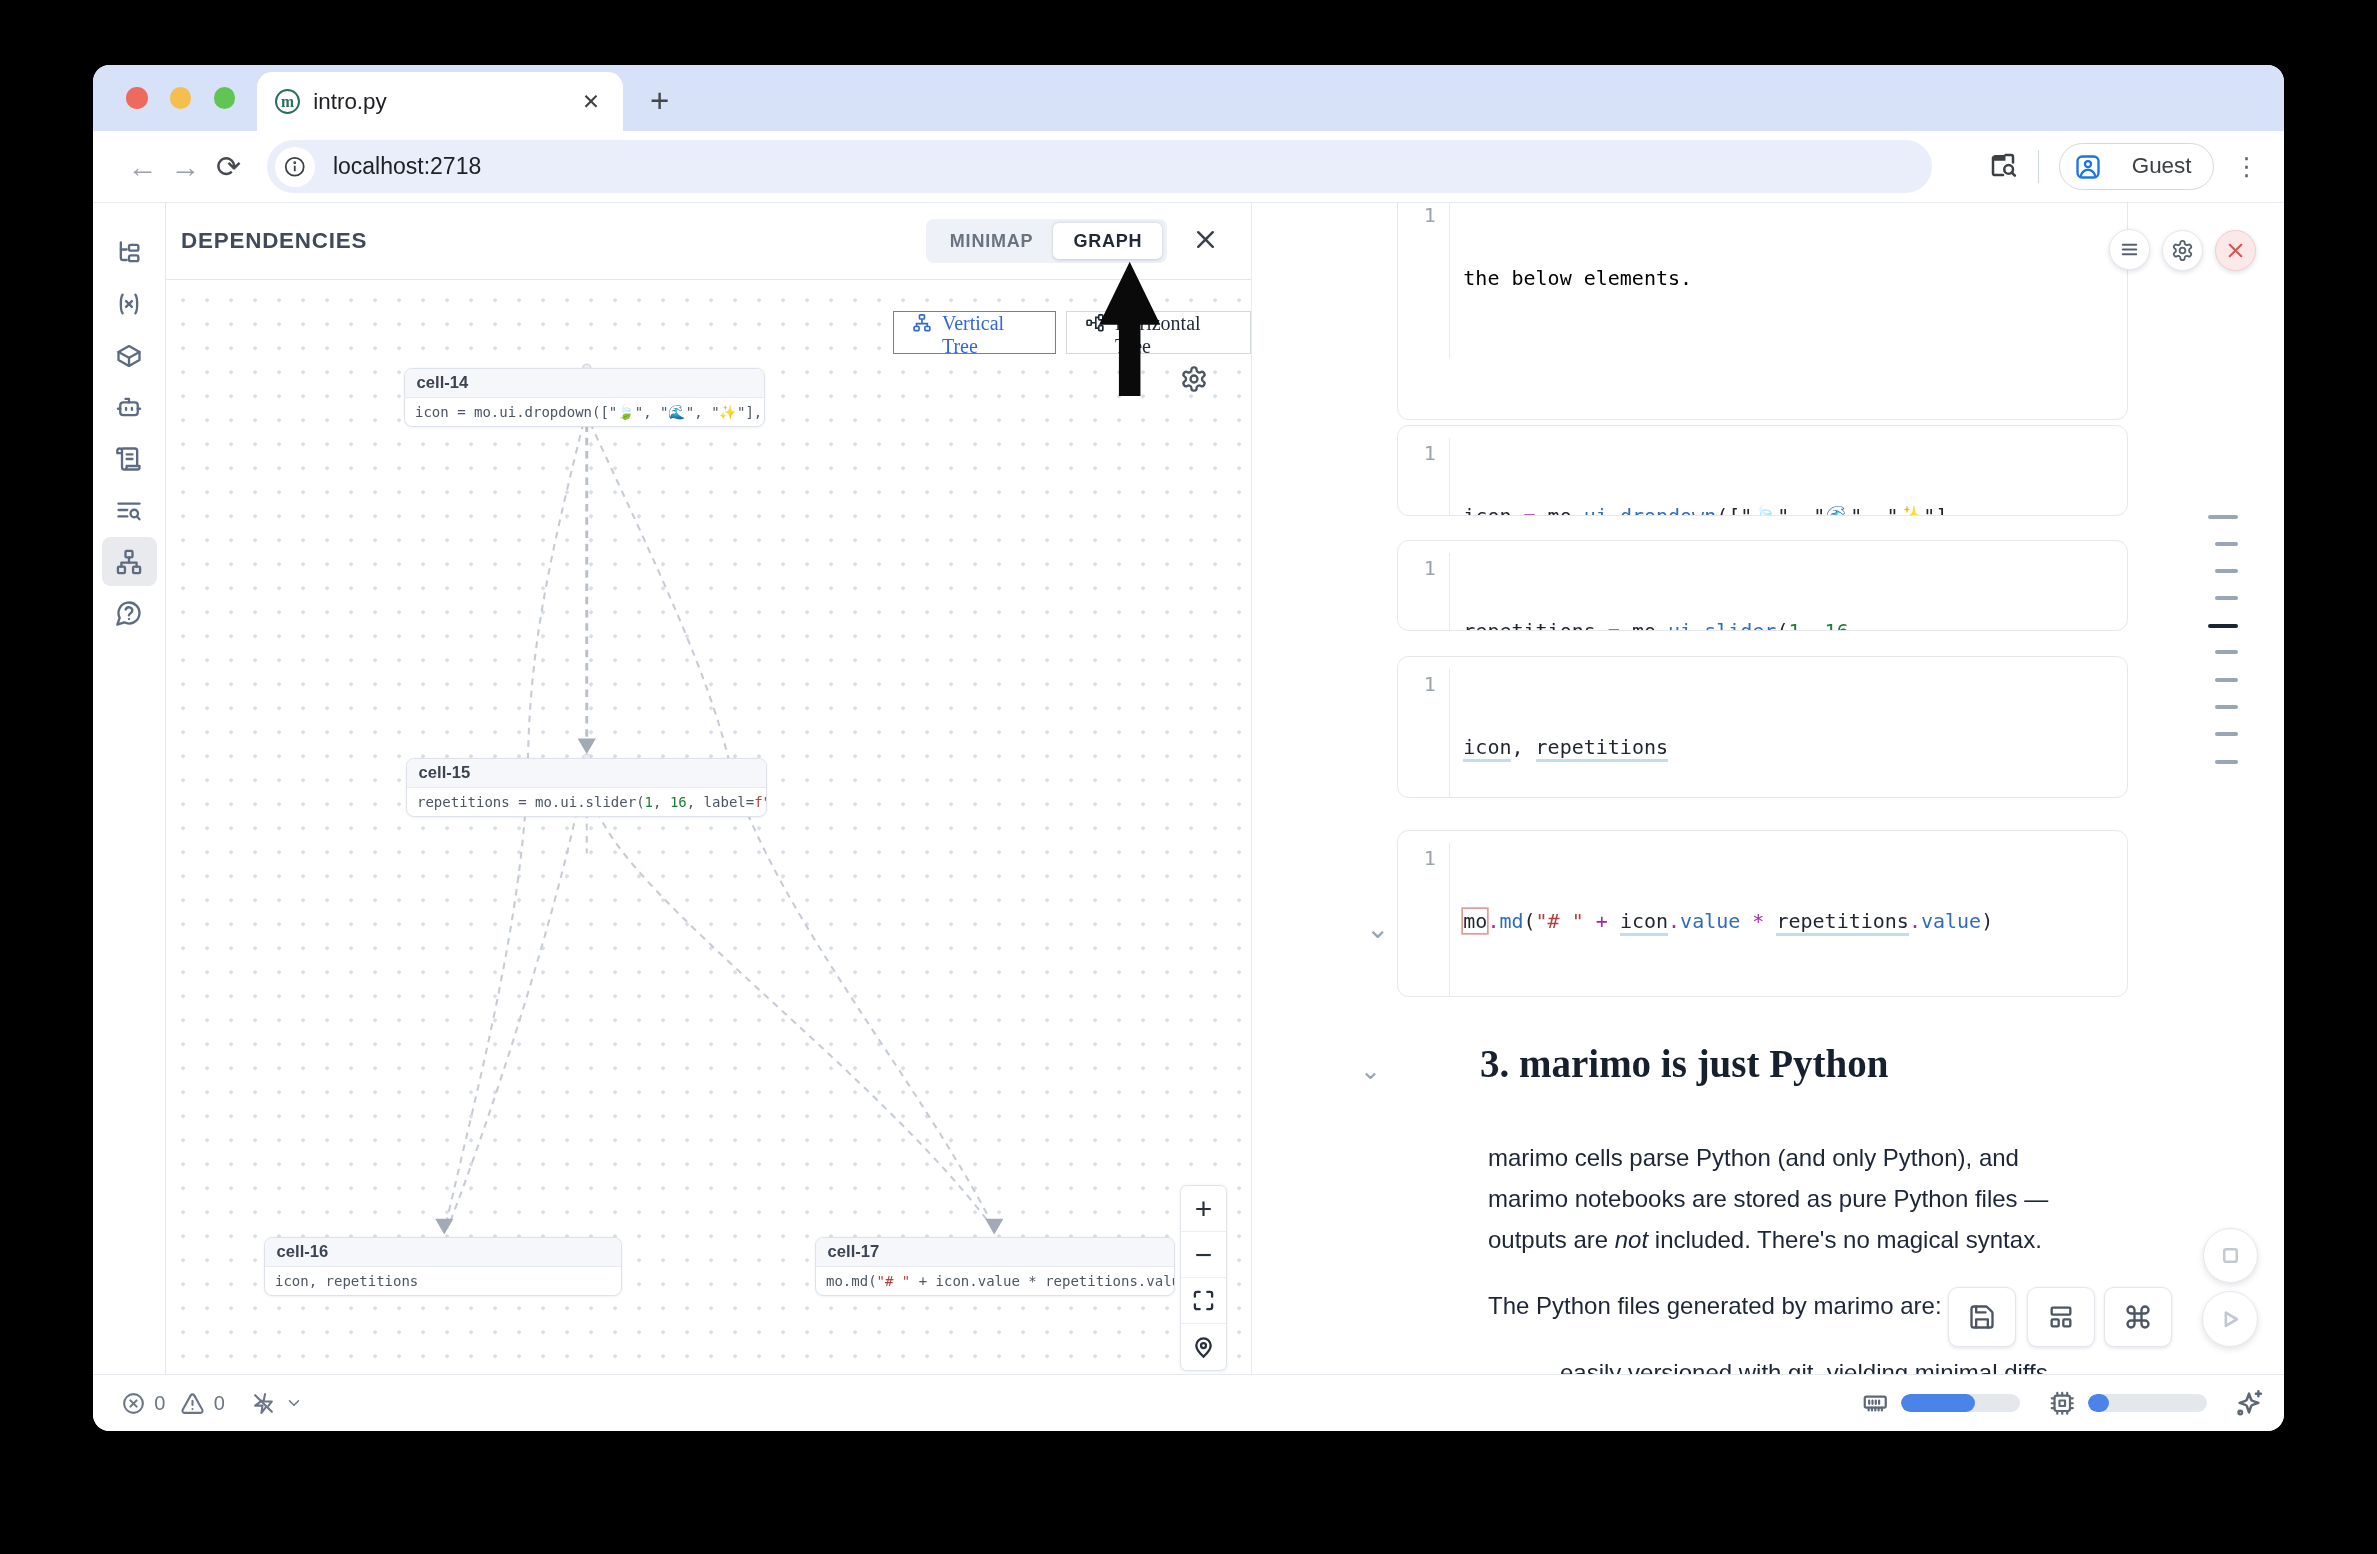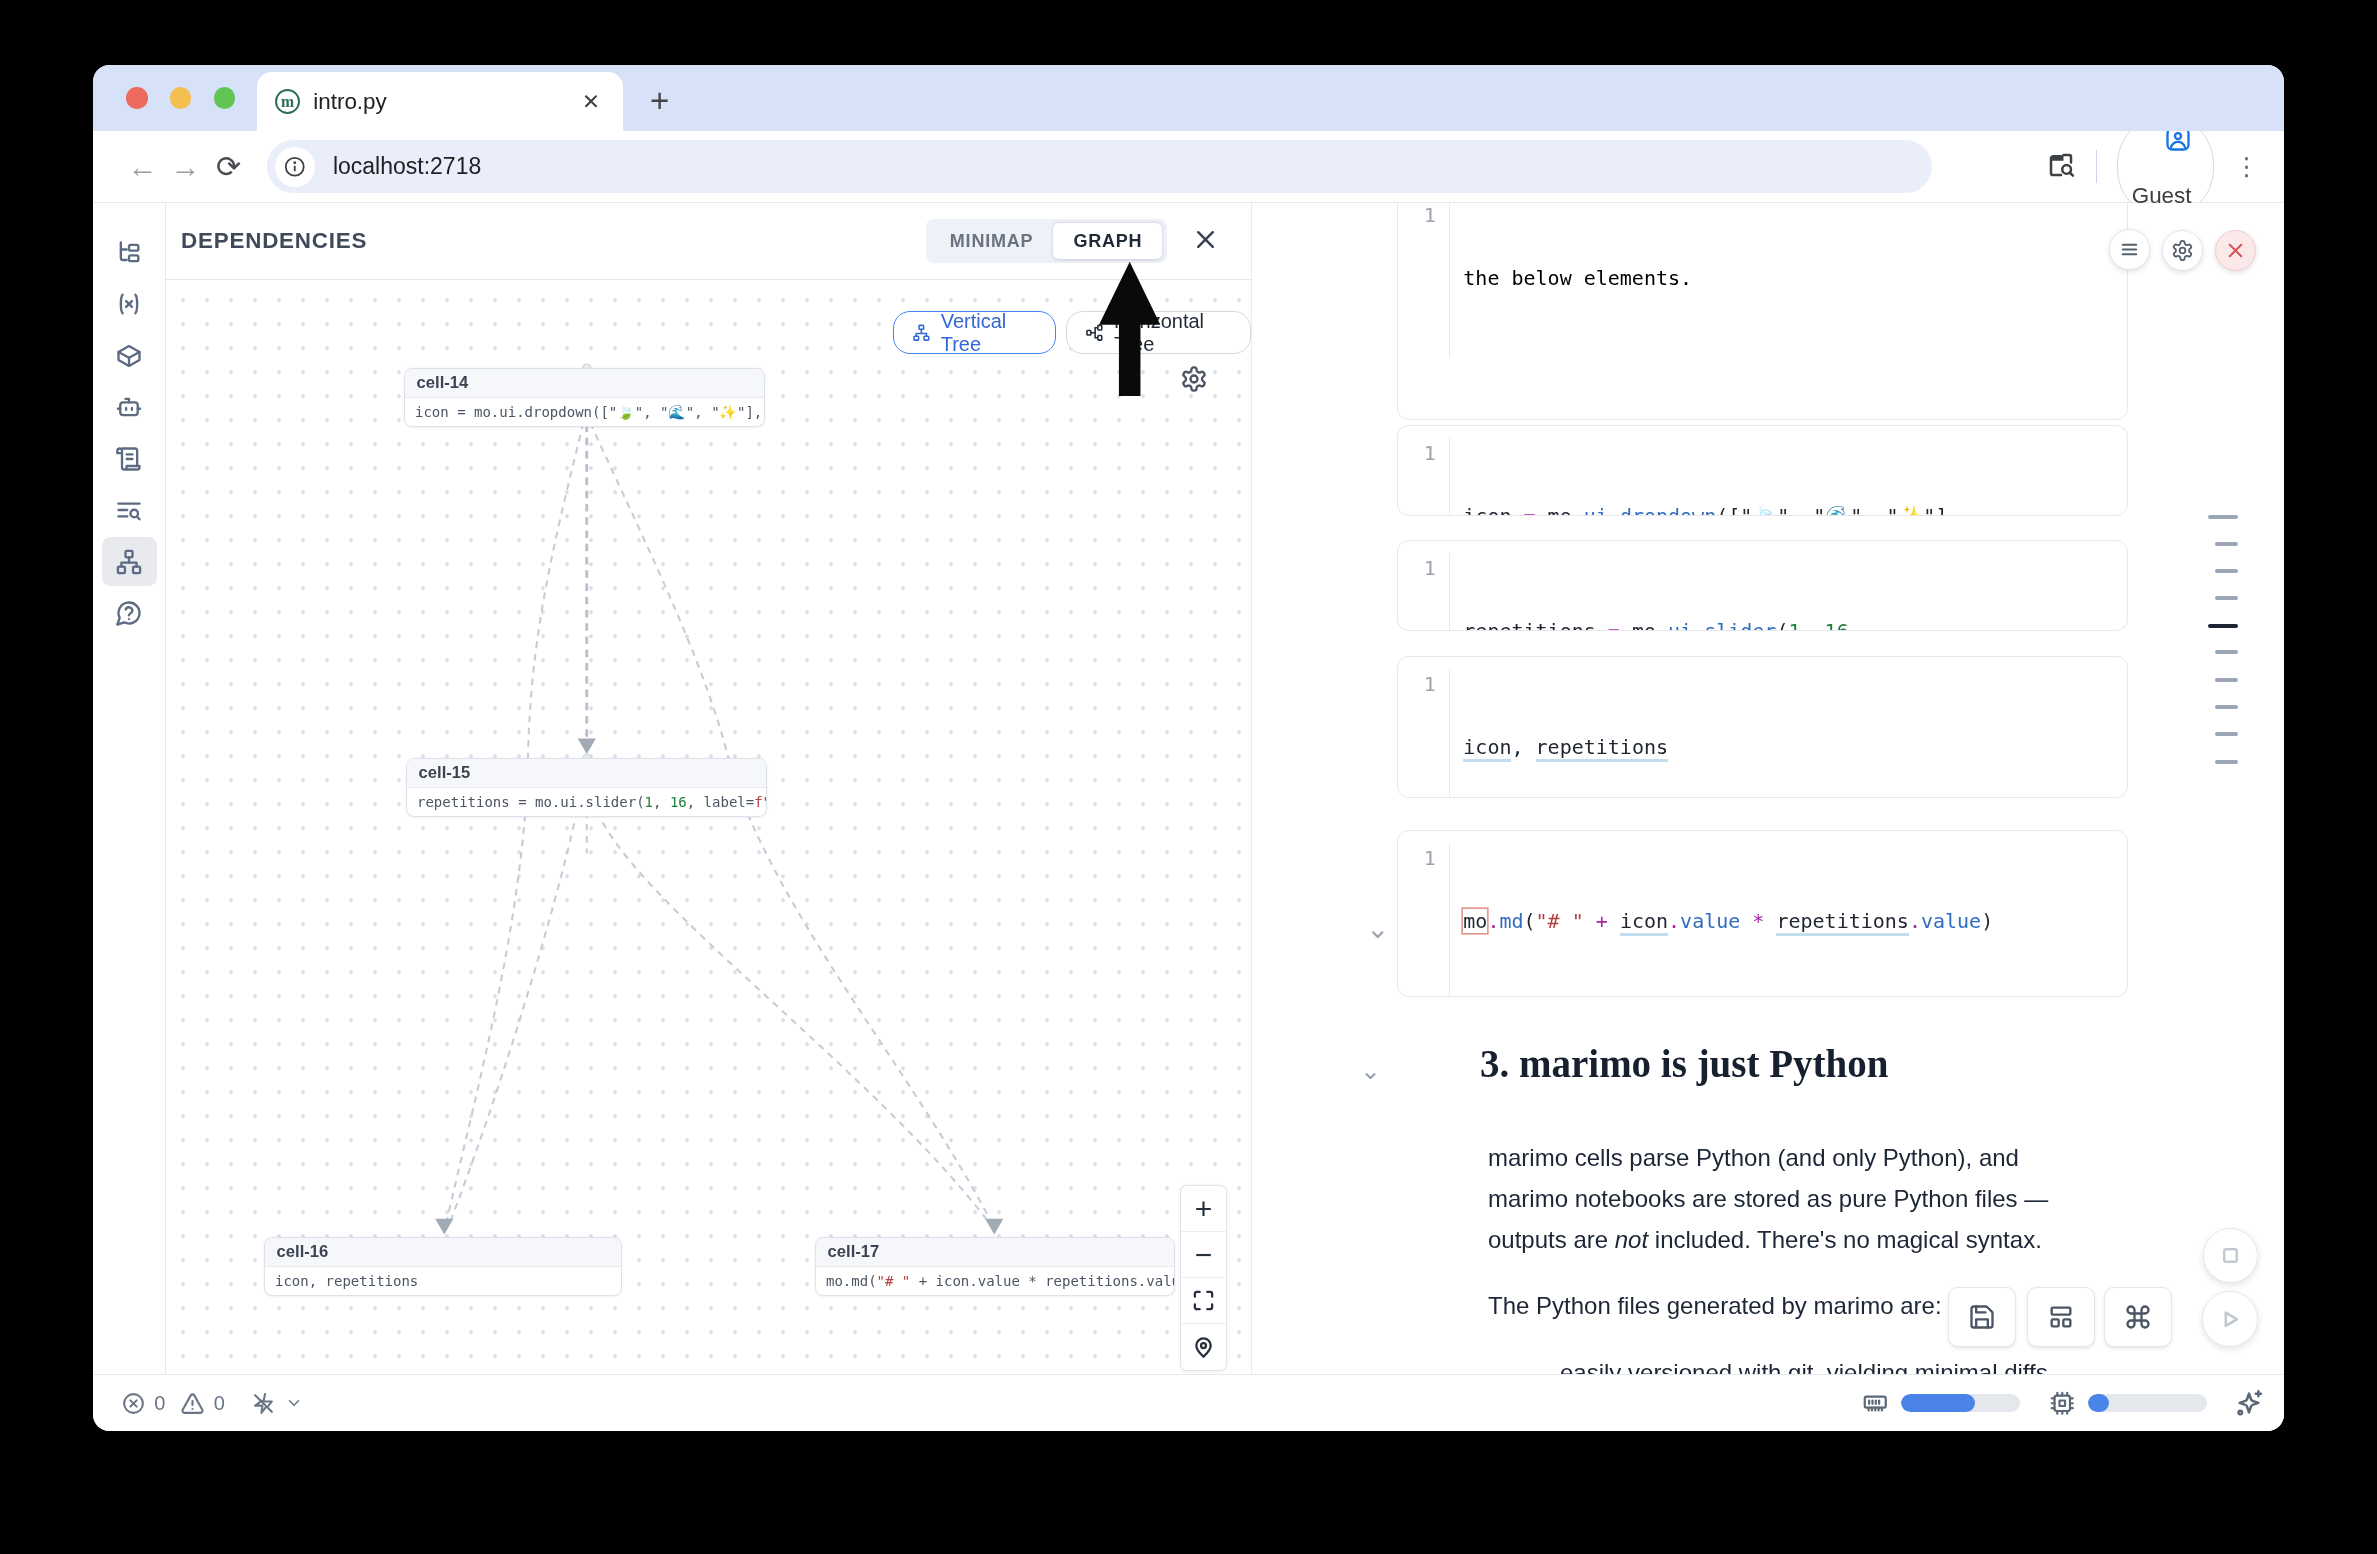--- a/index.html
+++ b/index.html
@@ -32,8 +32,8 @@
   .urltext { margin-left:18px; font-size:23px; color:#202124; }
   .tbright { display:flex; align-items:center; margin-left:auto; gap:20px; }
   .vdiv { width:1.7px; height:33px; background:#cdd6e8; }
-  .guest { display:flex; align-items:flex-end; gap:30px; border:1.7px solid #d5d9dd; border-radius:828px;
-    padding:8.3px 21.5px 8.3px 13.3px;flex-direction:column; }
+  .guest { display:flex; align-items:flex-start; gap:30px; border:1.7px solid #d5d9dd; border-radius:828px;
+    padding:8.3px 21.5px 8.3px 13.3px; }
   .guesttxt { font-size:22.4px; color:#3c4043; }
   .kebab { font-size:25px; color:#5f6368; letter-spacing:0; }
 

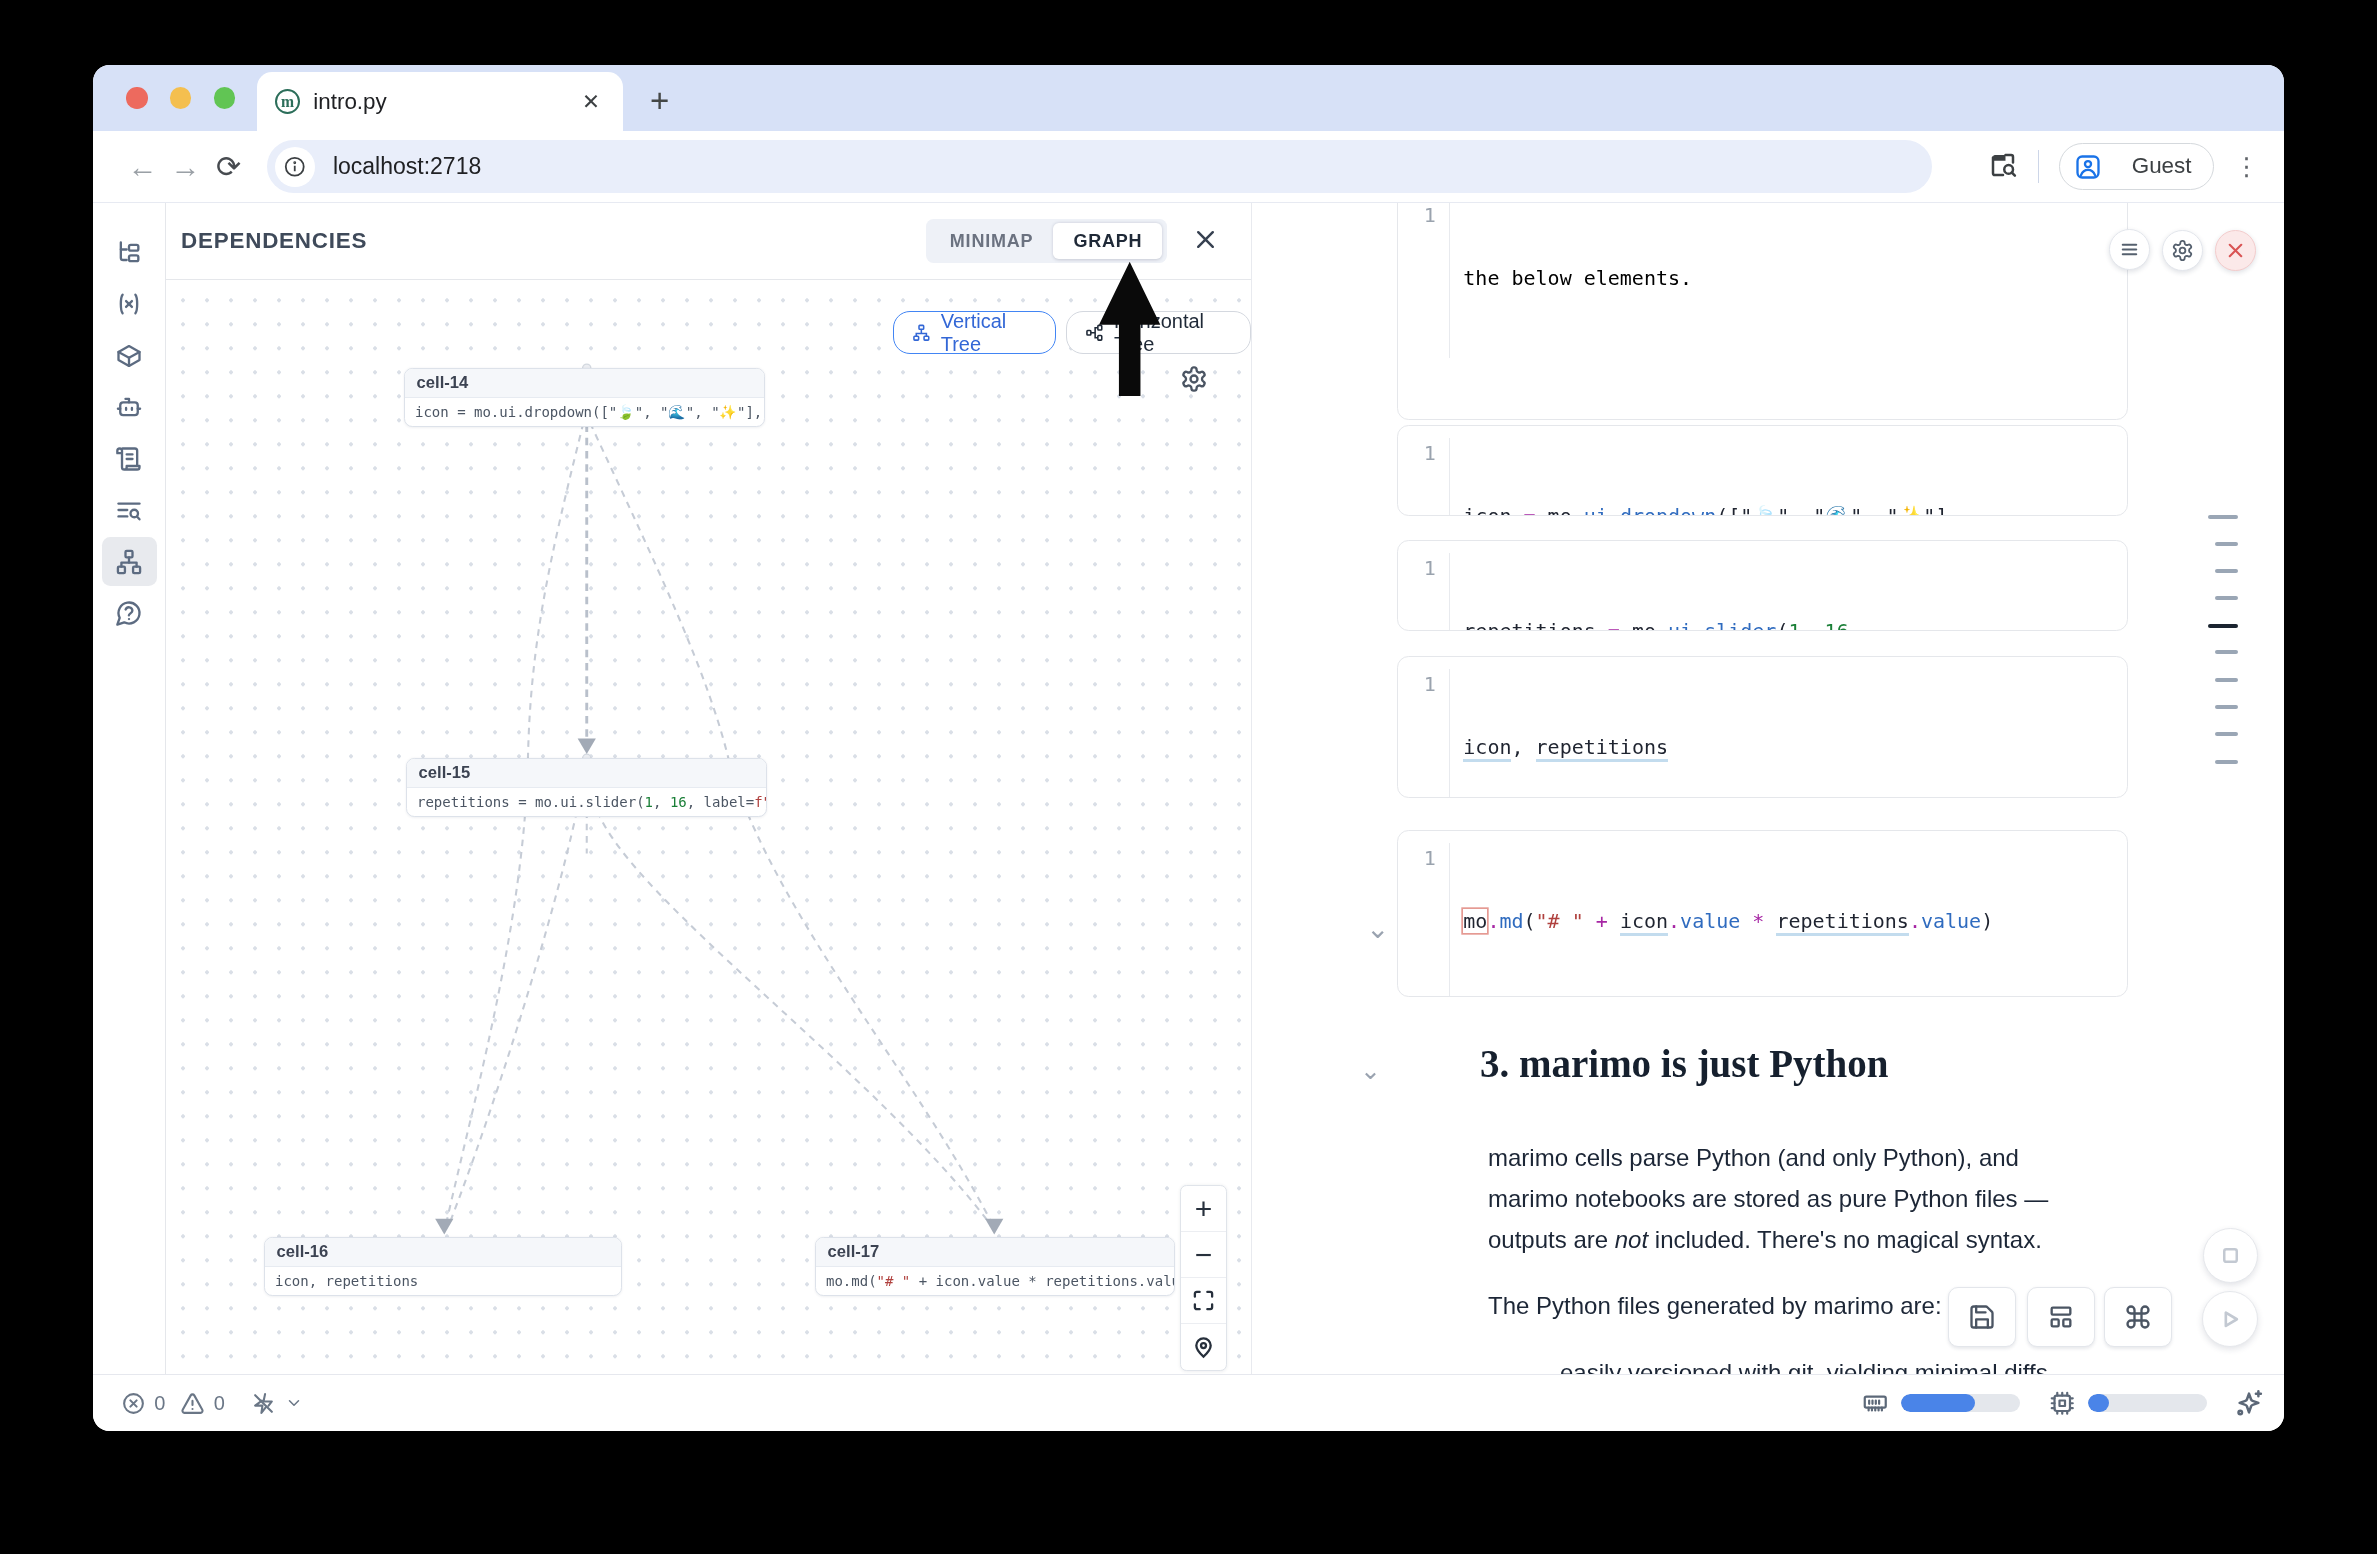--- a/index.html
+++ b/index.html
@@ -60,8 +60,8 @@
     background-image:radial-gradient(#dadfe7 1.9px, transparent 2px);
     background-size:24px 24px; background-position:5px 8.3px; }
   .treebtns { position:absolute; left:727px; top:31px; display:flex; gap:10px; }
-  .treebtn { height:43px; display:flex; align-items:center; gap:10px; padding:0 18px;
-    background:#fff; border-radius:17px; font-size:20px; }
+  .treebtn { height:43px; display:flex; align-items:flex-start; gap:10px; padding:0 18px;
+    background:#fff; border-radius:0; font-size:20px;font-family:Liberation Serif, serif; }
   .treebtn.primary { border:1.7px solid #4285f4; color:#3367d6; }
   .treebtn.secondary { border:1.7px solid #d4d8df; color:#1f2937; }
   .treebtn svg{width:21.5px;height:21.5px;fill:none;stroke:currentColor;stroke-width:2;}

